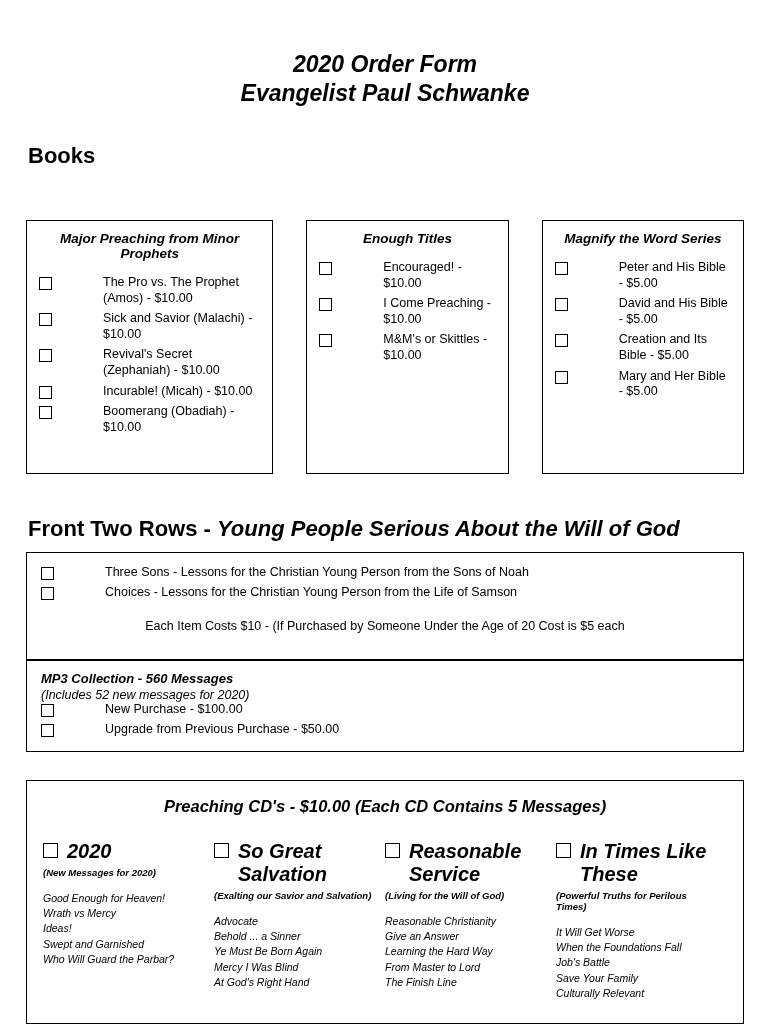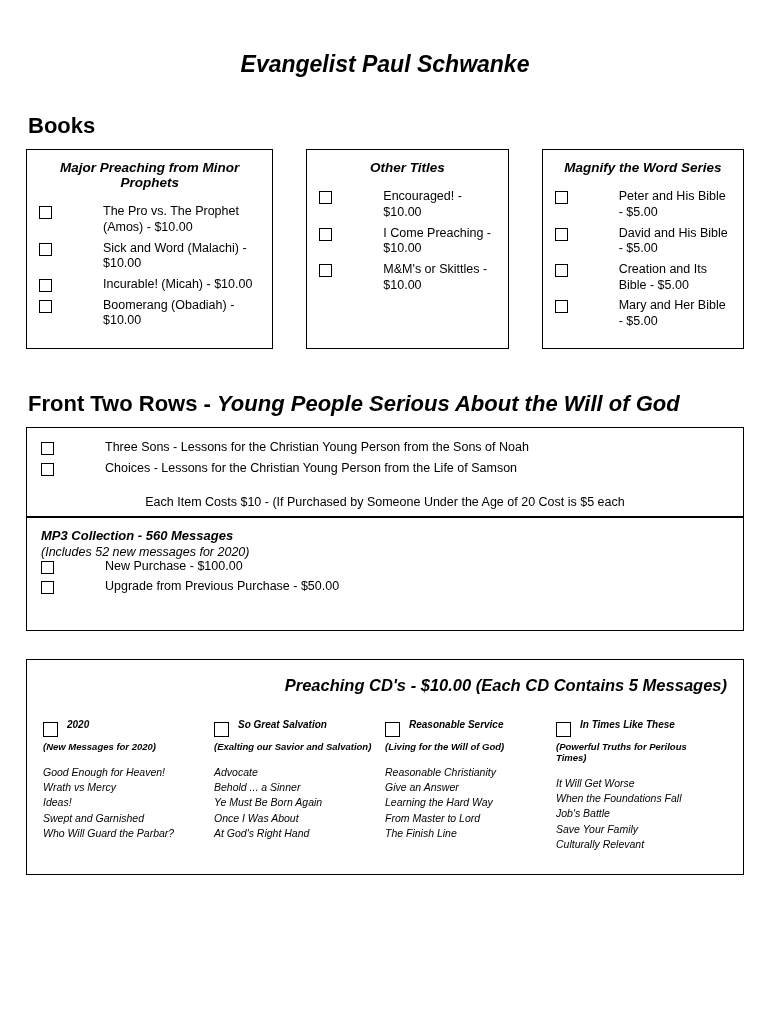--- a/index.html
+++ b/index.html
@@ -163,6 +163,7 @@
 <div class="page">
 
   <div class="doc-title">
+    <span>2020 Order Form</span>
     <span class="line2">Evangelist Paul Schwanke</span>
   </div>
 

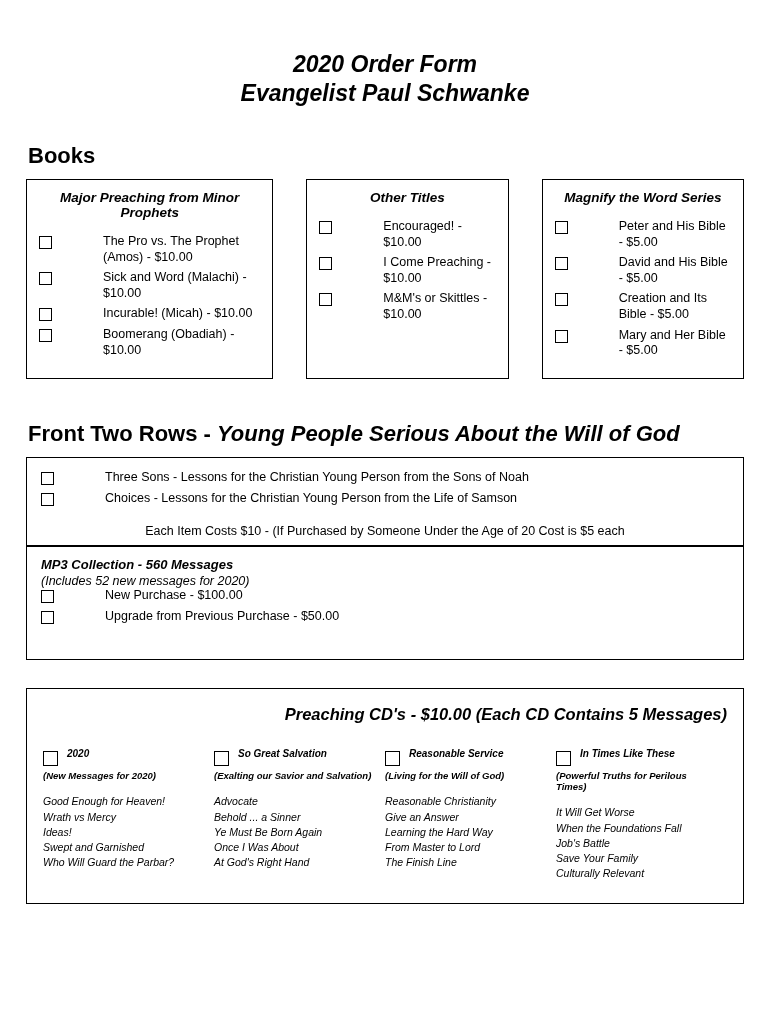--- a/index.html
+++ b/index.html
@@ -51,7 +51,8 @@
     box-sizing: border-box;
   }
   .books-col {
-    padding: 10px 12px 14px 12px;
+    padding: 10px 12px 32px 12px;
+    margin-top: 41px;
   }
   .books-col.c1 { width: 272px; }
   .books-col.spacer { width: 10px; border: none; }

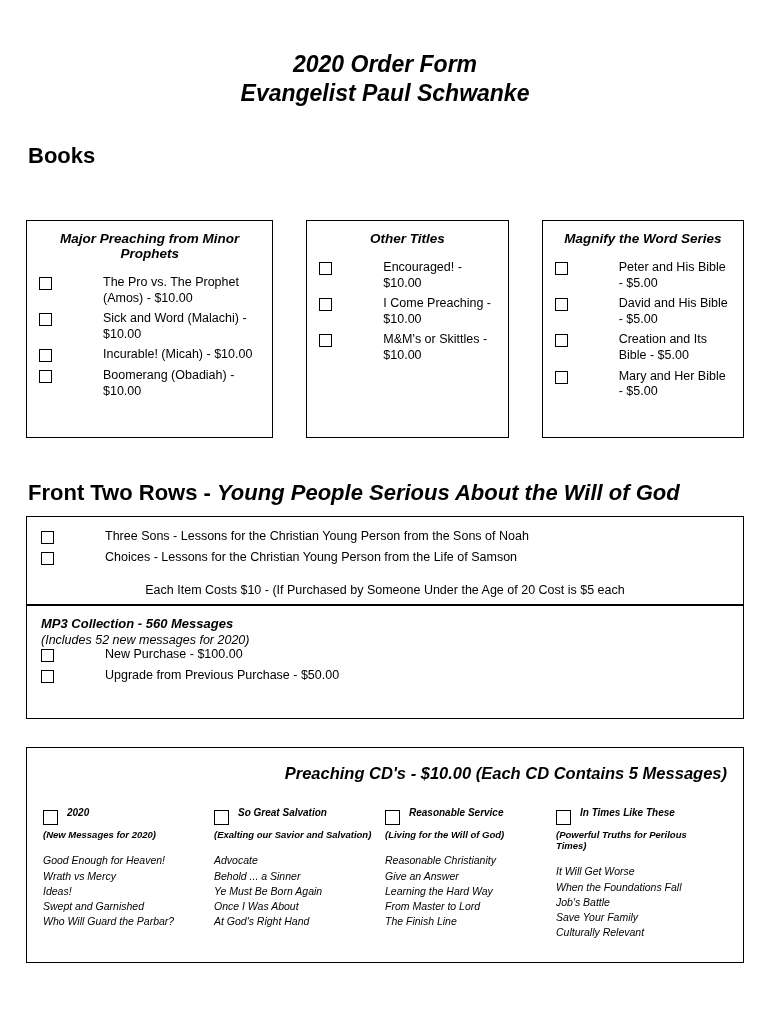--- a/index.html
+++ b/index.html
@@ -196,7 +196,7 @@
     <div class="books-col spacer"></div>
 
     <div class="box books-col c2">
-      <div class="col-title">Other Titles</div>
+      <div class="col-title">Enough Titles</div>
 
       <div class="item">
         <span class="cb"></span>

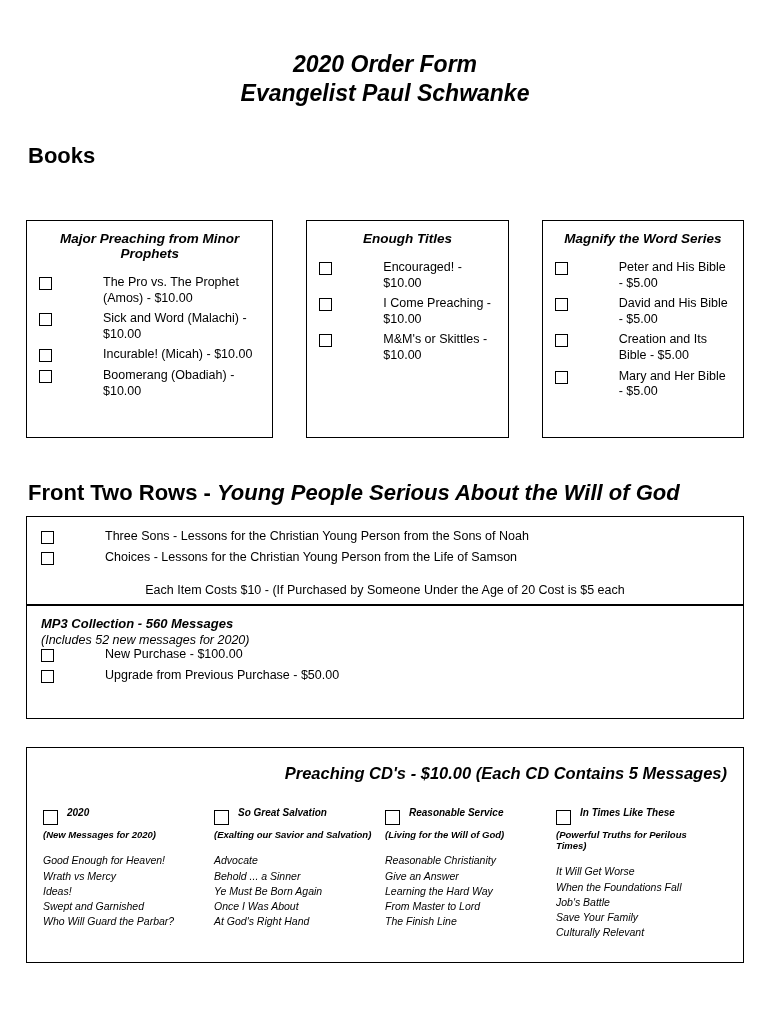--- a/index.html
+++ b/index.html
@@ -181,7 +181,7 @@
       </div>
       <div class="item">
         <span class="cb"></span>
-        <span class="item-label">Sick and Word (Malachi) - $10.00</span>
+        <span class="item-label">Sick and Savior (Malachi) - $10.00</span>
       </div>
       <div class="item">
         <span class="cb"></span>

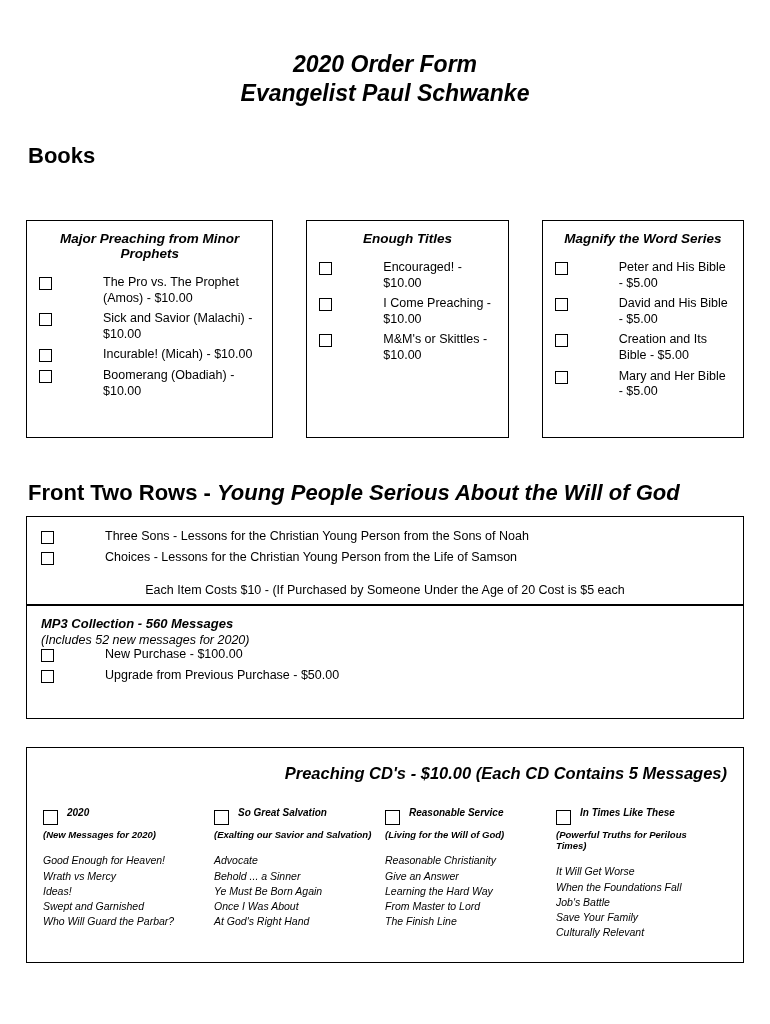--- a/index.html
+++ b/index.html
@@ -182,6 +182,10 @@
       <div class="item">
         <span class="cb"></span>
         <span class="item-label">Sick and Savior (Malachi) - $10.00</span>
+      </div>
+      <div class="item">
+        <span class="cb"></span>
+        <span class="item-label">Revival's Secret (Zephaniah) - $10.00</span>
       </div>
       <div class="item">
         <span class="cb"></span>

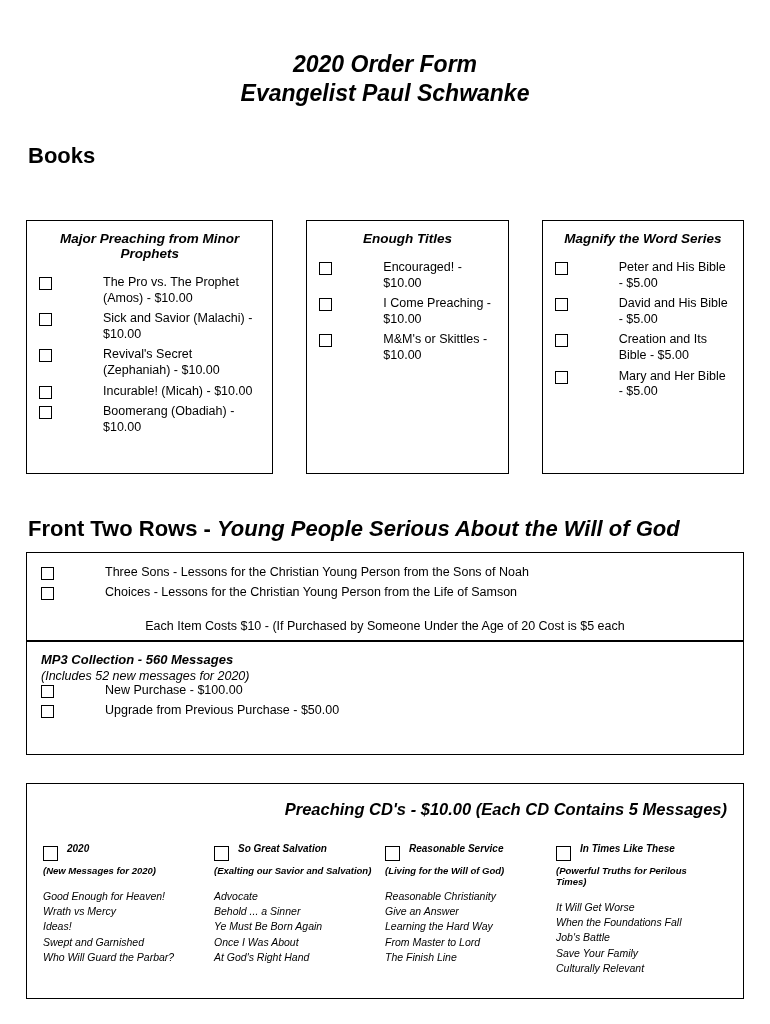--- a/index.html
+++ b/index.html
@@ -93,7 +93,7 @@
 
   
   .front-box {
-    padding: 12px 14px 7px 14px;
+    padding: 12px 14px 26px 14px;
     min-height: 78px;
   }
   .front-note {

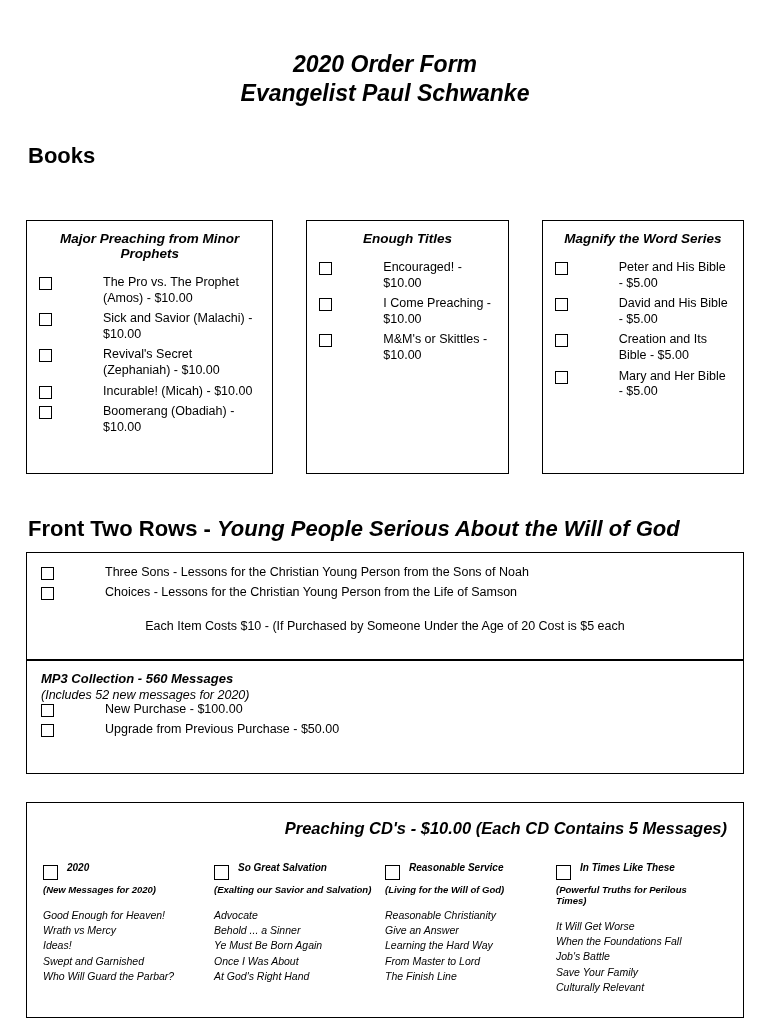--- a/index.html
+++ b/index.html
@@ -104,7 +104,7 @@
 
   
   .mp3-box {
-    padding: 10px 14px 30px 14px;
+    padding: 10px 14px 8px 14px;
   }
   .mp3-title {
     font-weight: bold;

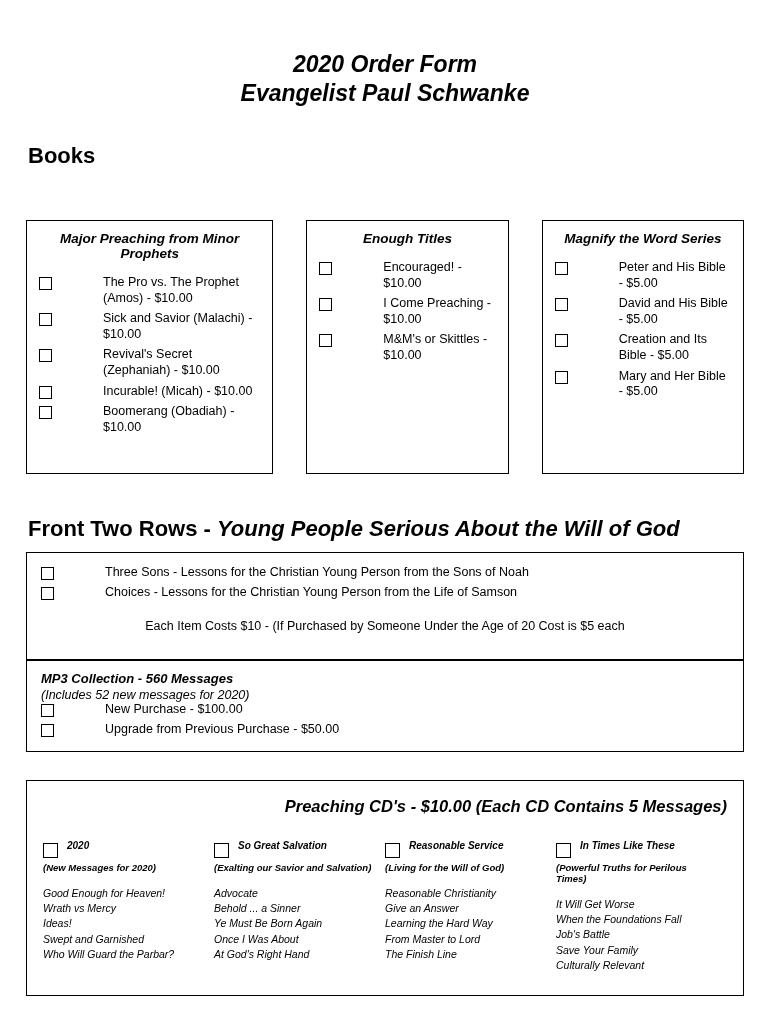--- a/index.html
+++ b/index.html
@@ -123,7 +123,7 @@
     padding: 16px 16px 22px 16px;
   }
   .cd-title {
-    text-align: right;
+    text-align: center;
     font-weight: bold;
     font-style: italic;
     font-size: 16.5px;

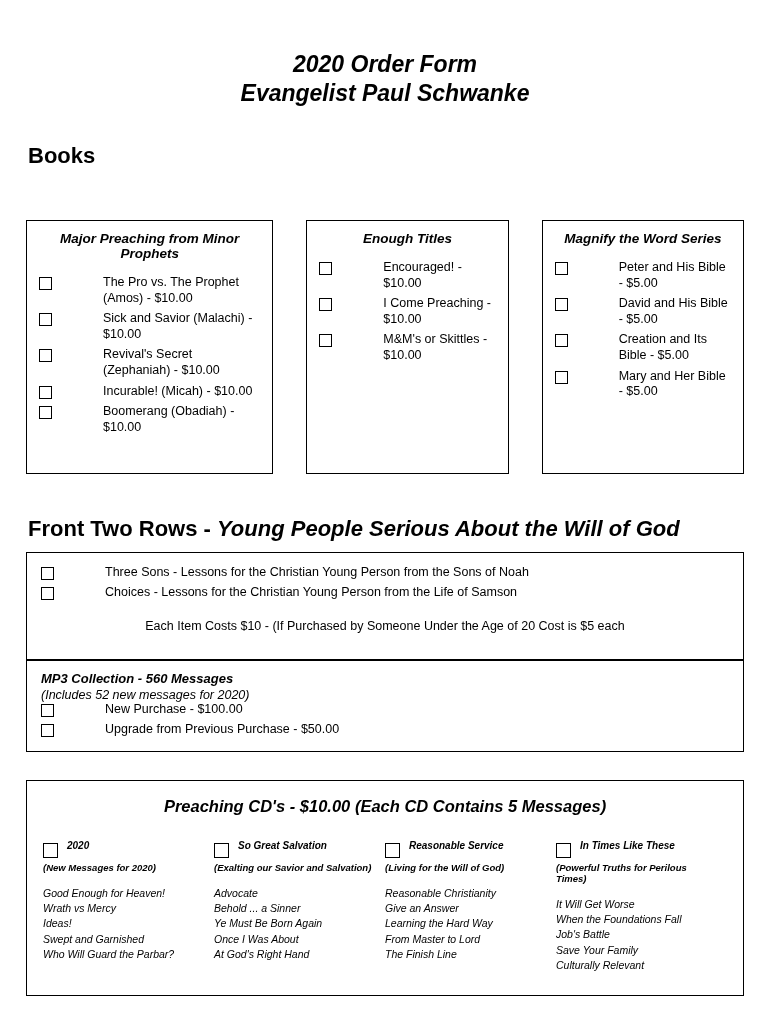--- a/index.html
+++ b/index.html
@@ -143,7 +143,7 @@
     align-items: flex-start;
     font-weight: bold;
     font-style: italic;
-    font-size: 10px;
+    font-size: 20px;
     margin-bottom: 4px;
   }
   .cd-col-sub {

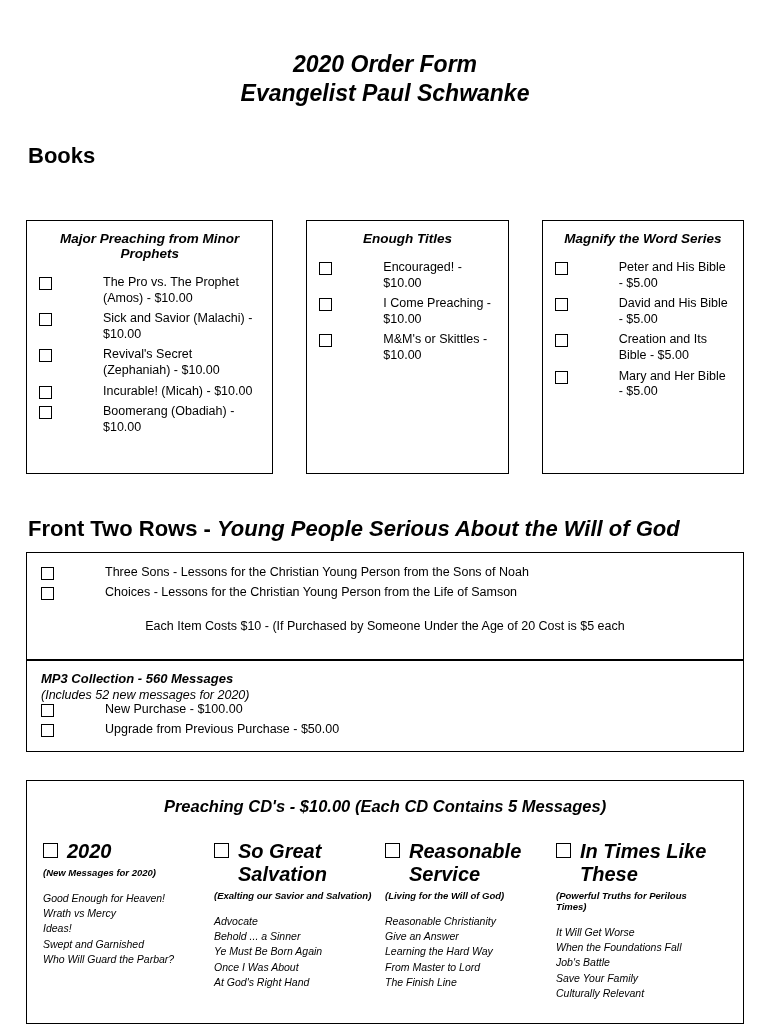--- a/index.html
+++ b/index.html
@@ -298,7 +298,7 @@
         <div class="cd-track">Advocate</div>
         <div class="cd-track">Behold ... a Sinner</div>
         <div class="cd-track">Ye Must Be Born Again</div>
-        <div class="cd-track">Once I Was About</div>
+        <div class="cd-track">Mercy I Was Blind</div>
         <div class="cd-track">At God's Right Hand</div>
       </div>
 

